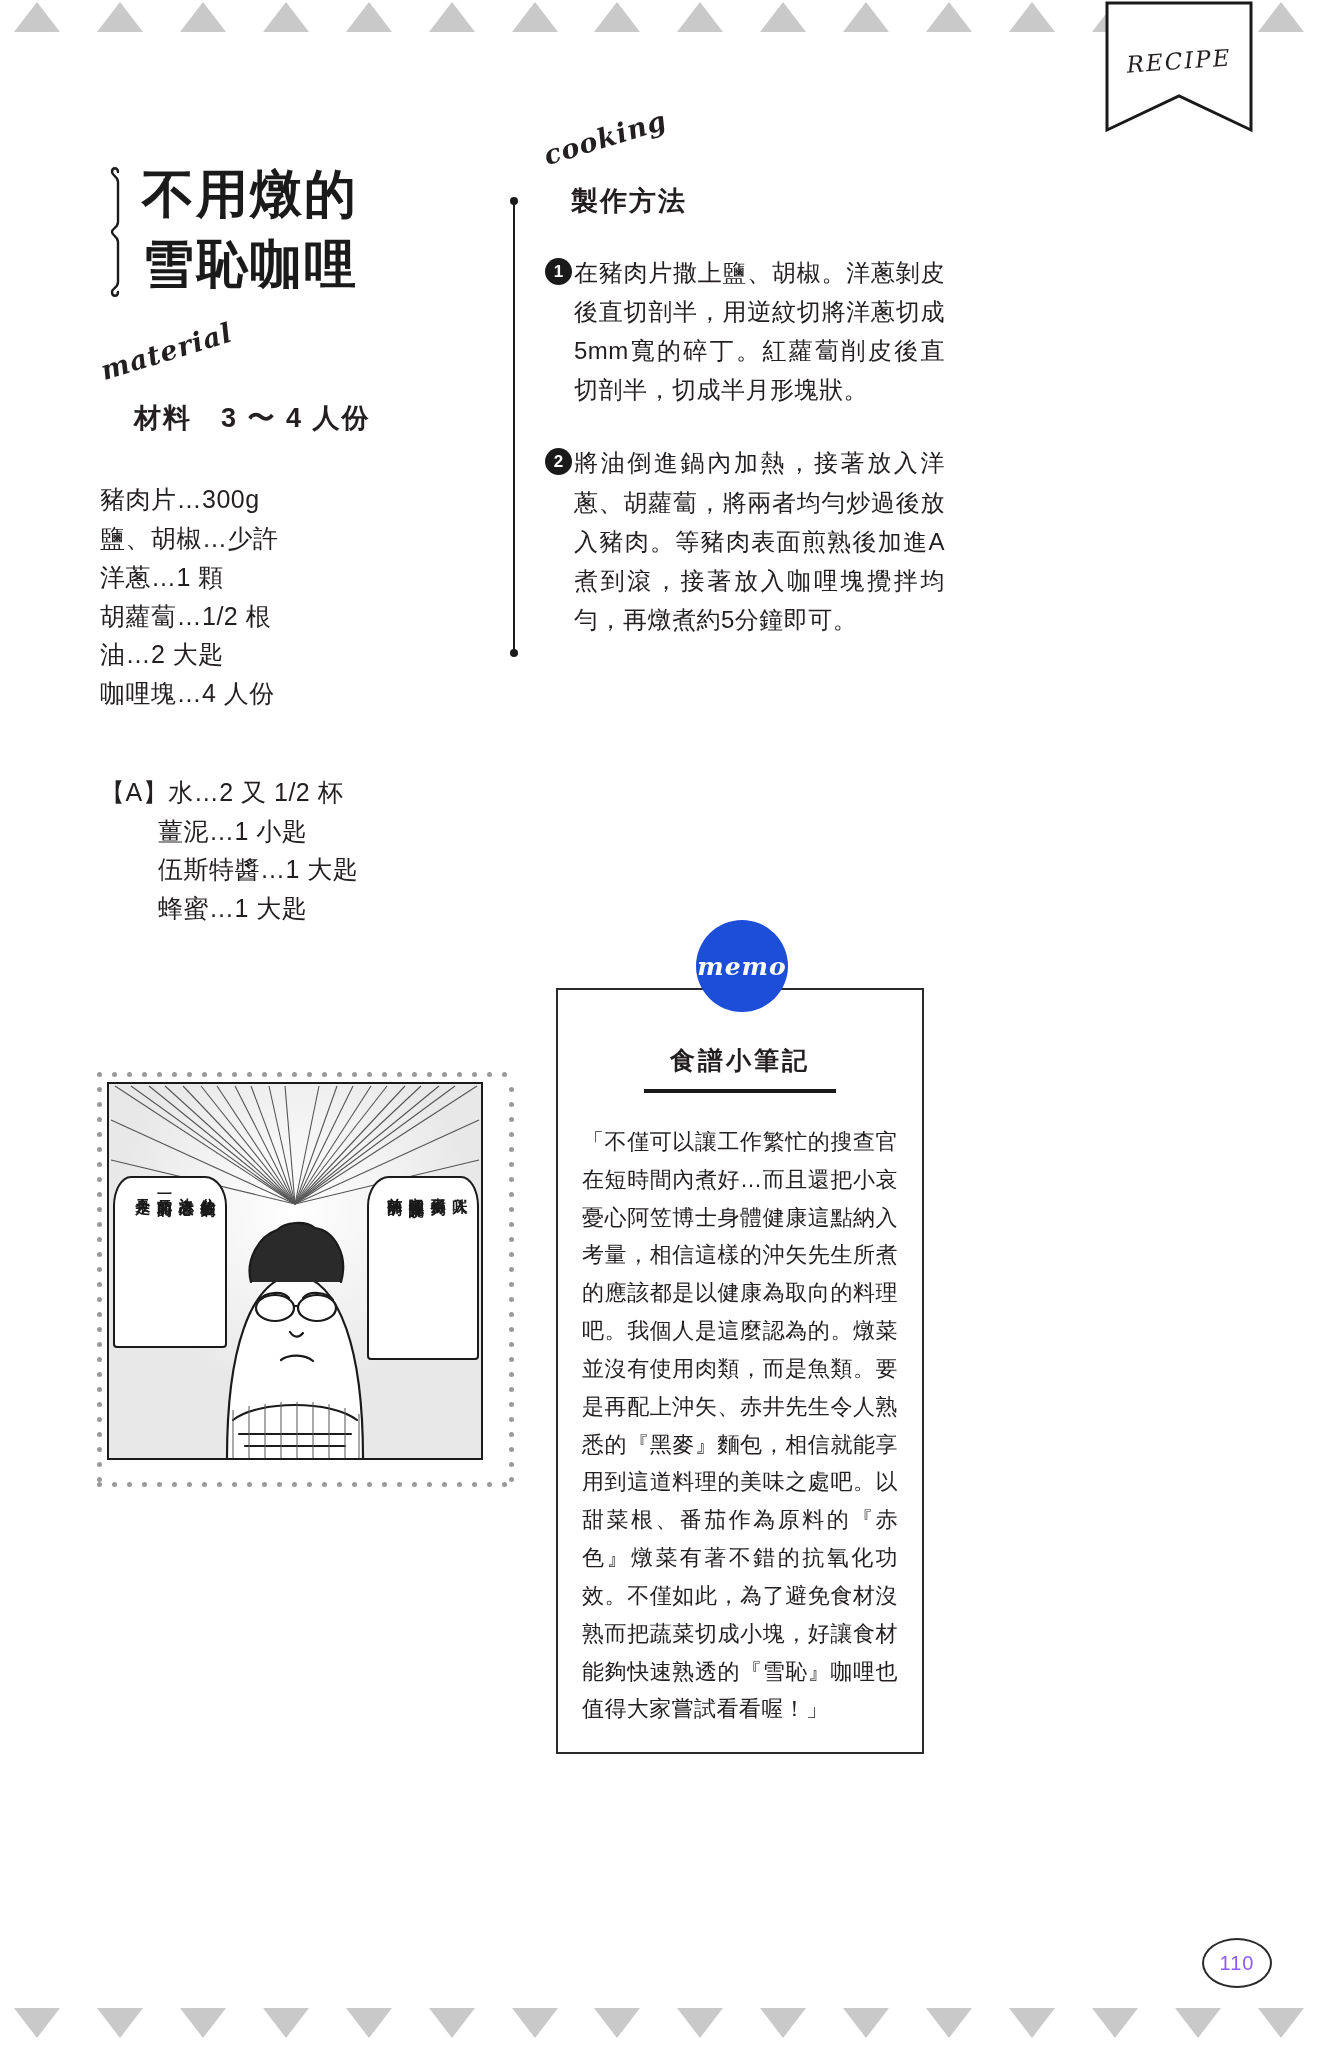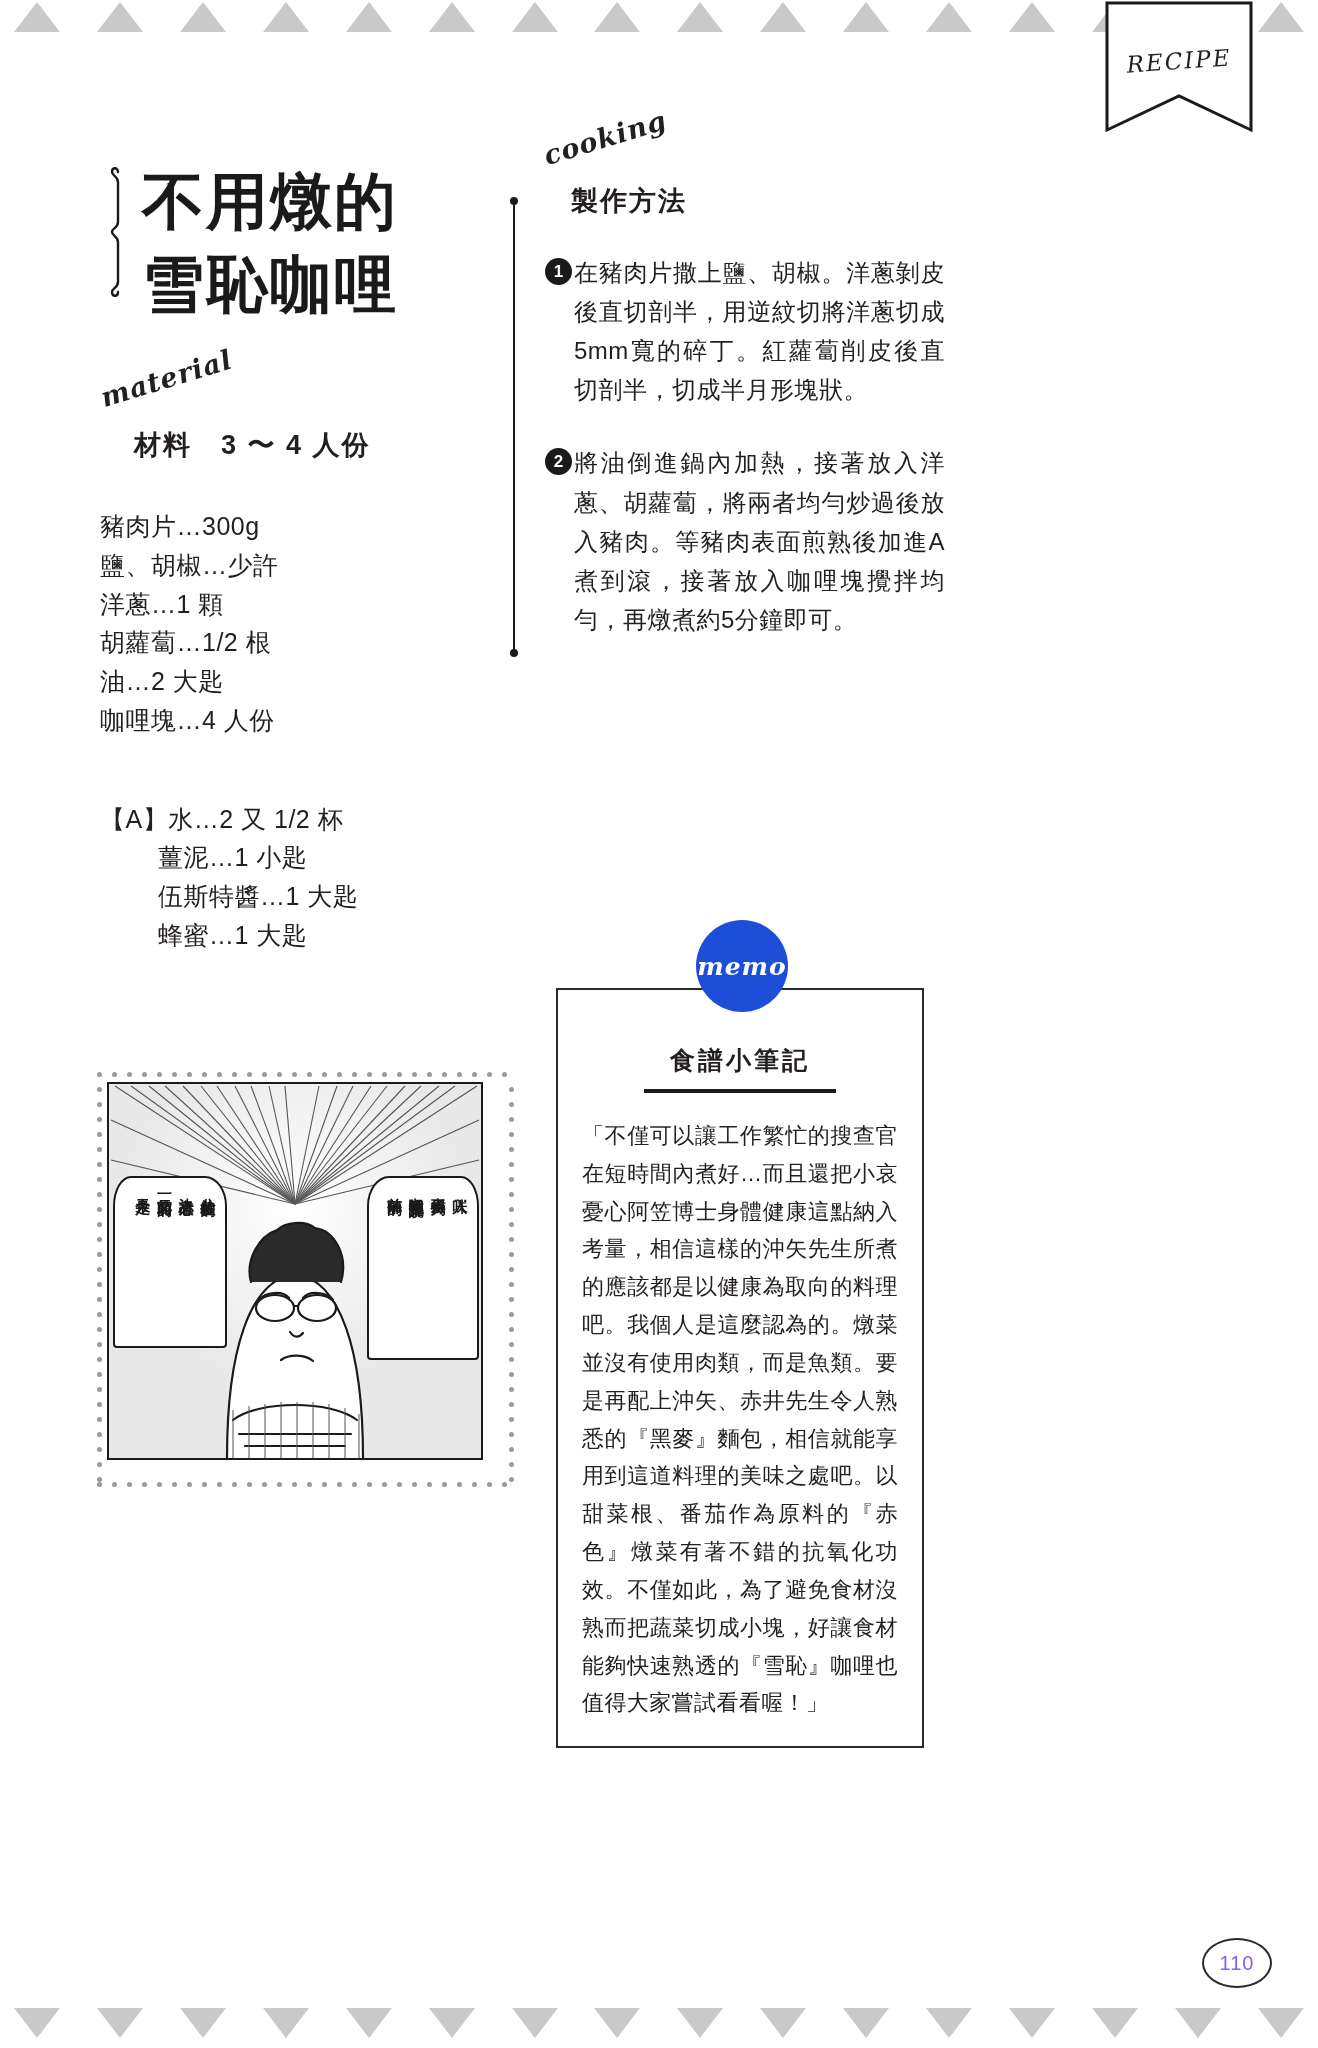--- a/index.html
+++ b/index.html
@@ -34,7 +34,7 @@
   .title-bracket{position:absolute;left:8px;top:4px;width:26px;height:136px;}
   .recipe-title{
     font-family:"DejaVu Sans","Liberation Sans",sans-serif;
-    font-weight:bold;font-size:62px;line-height:1.34;letter-spacing:2px;color:#1a1a1a;
+    font-weight:bold;font-size:52px;line-height:1.34;letter-spacing:2px;color:#1a1a1a;
   }
 
   .script{

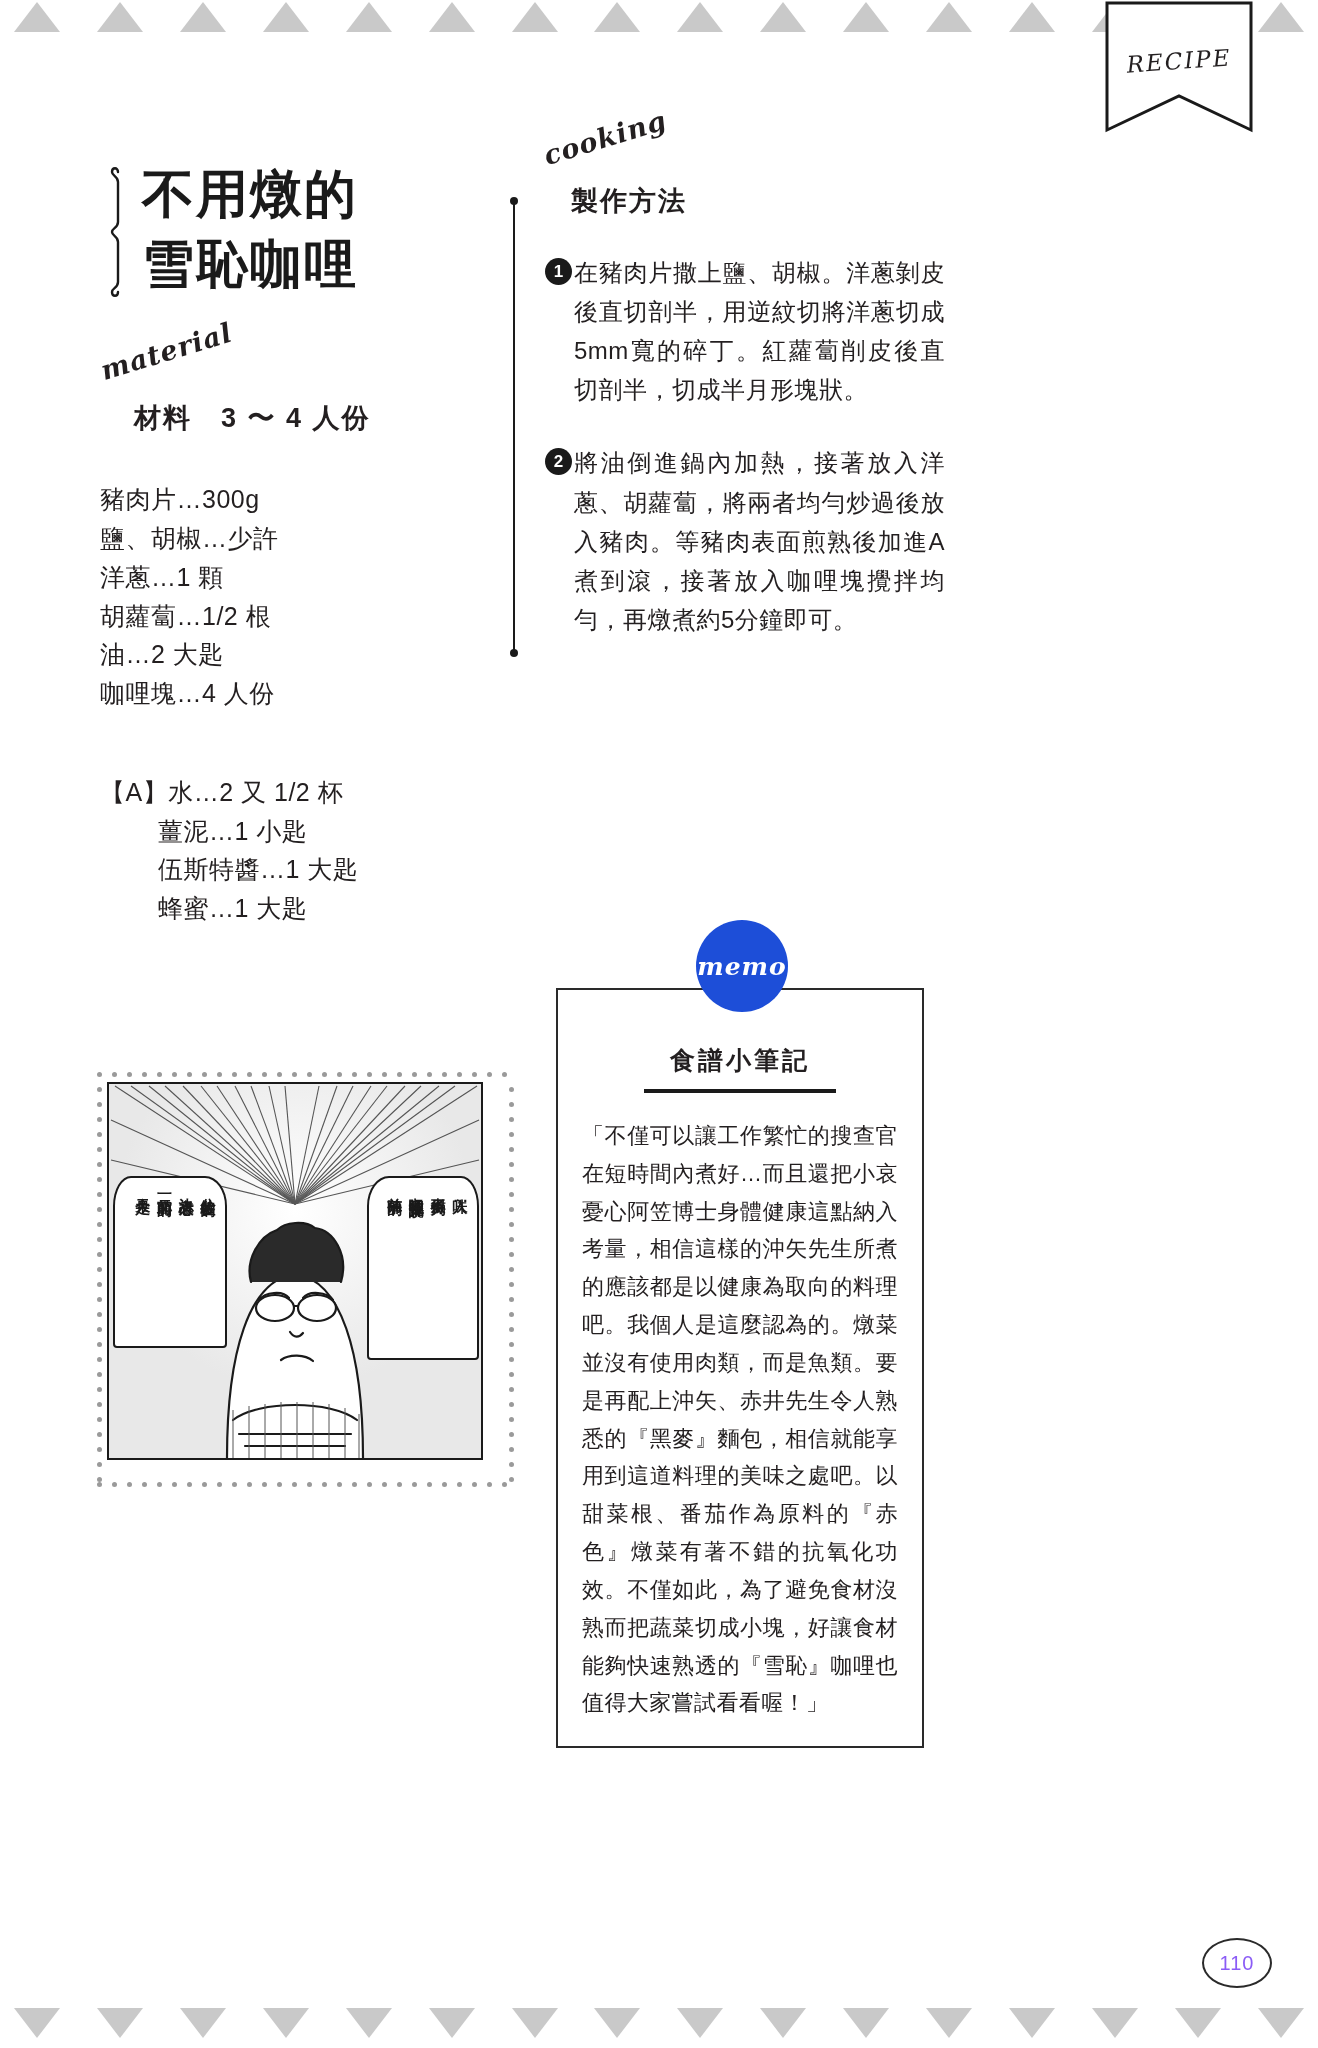--- a/index.html
+++ b/index.html
@@ -79,7 +79,7 @@
   }
   .memo-title{text-align:center;font-size:25px;font-weight:bold;letter-spacing:3px;margin-top:28px;}
   .memo-underline{width:192px;height:4px;background:#1a1a1a;margin:12px auto 0;}
-  .memo-body{margin-top:24px;font-size:22px;line-height:1.72;letter-spacing:0.4px;text-align:justify;}
+  .memo-body{margin-top:30px;font-size:22px;line-height:1.72;letter-spacing:0.4px;text-align:justify;}
 
   
   .manga{position:absolute;left:107px;top:1082px;width:372px;height:374px;

